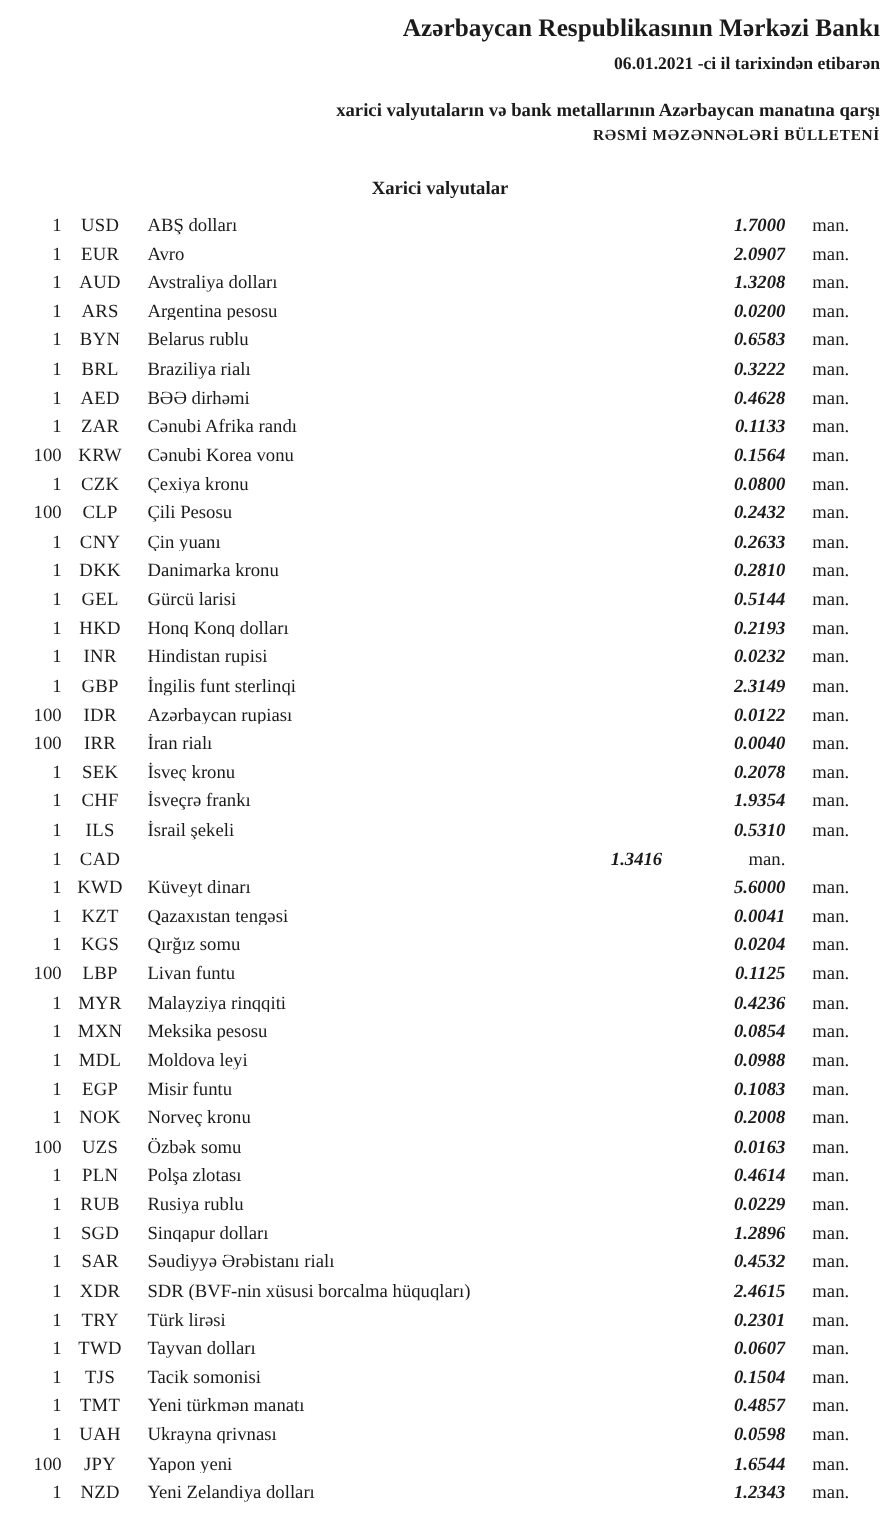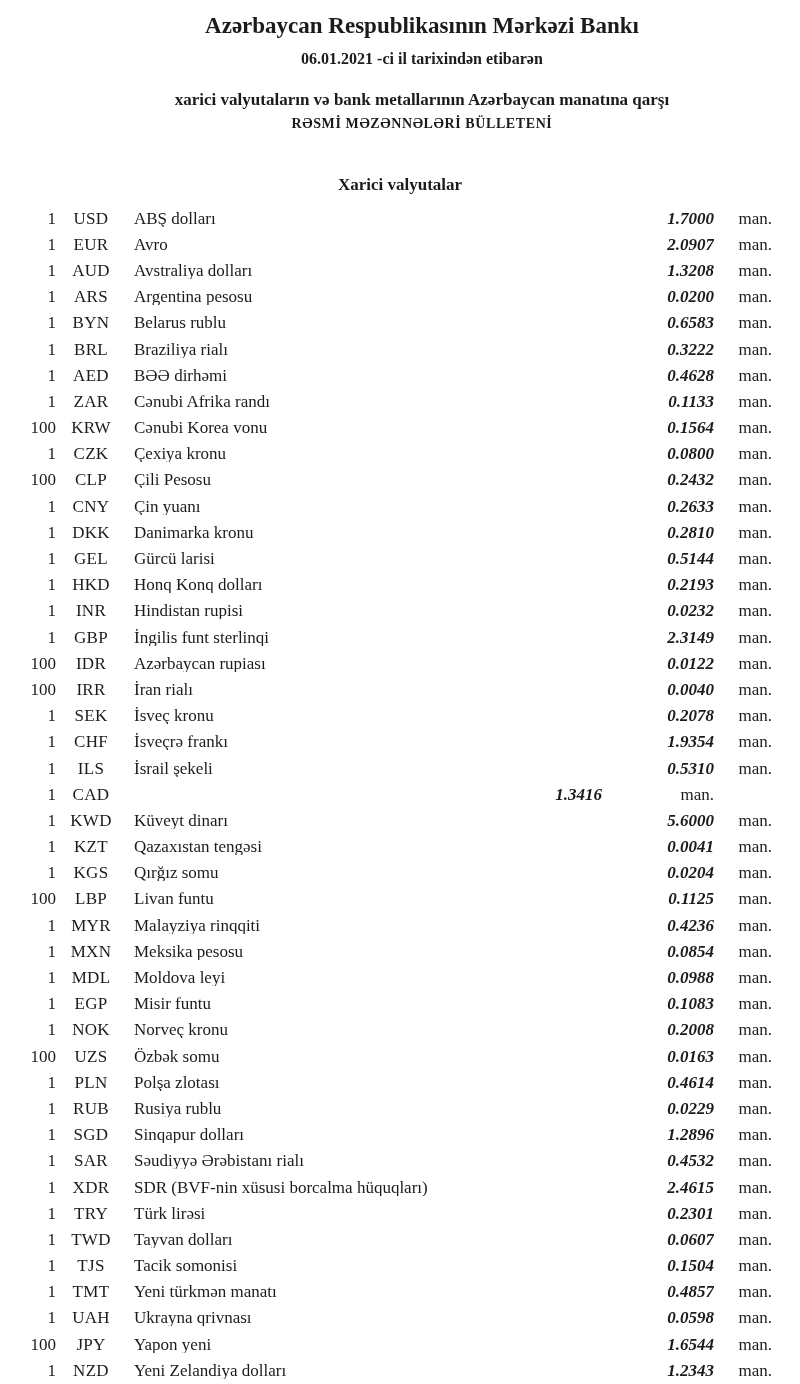--- a/index.html
+++ b/index.html
@@ -17,7 +17,7 @@
     box-sizing: border-box;
   }
   .header {
-    text-align: center;
+    text-align: right;
     padding-top: 12px;
     padding-left: 44px;
   }

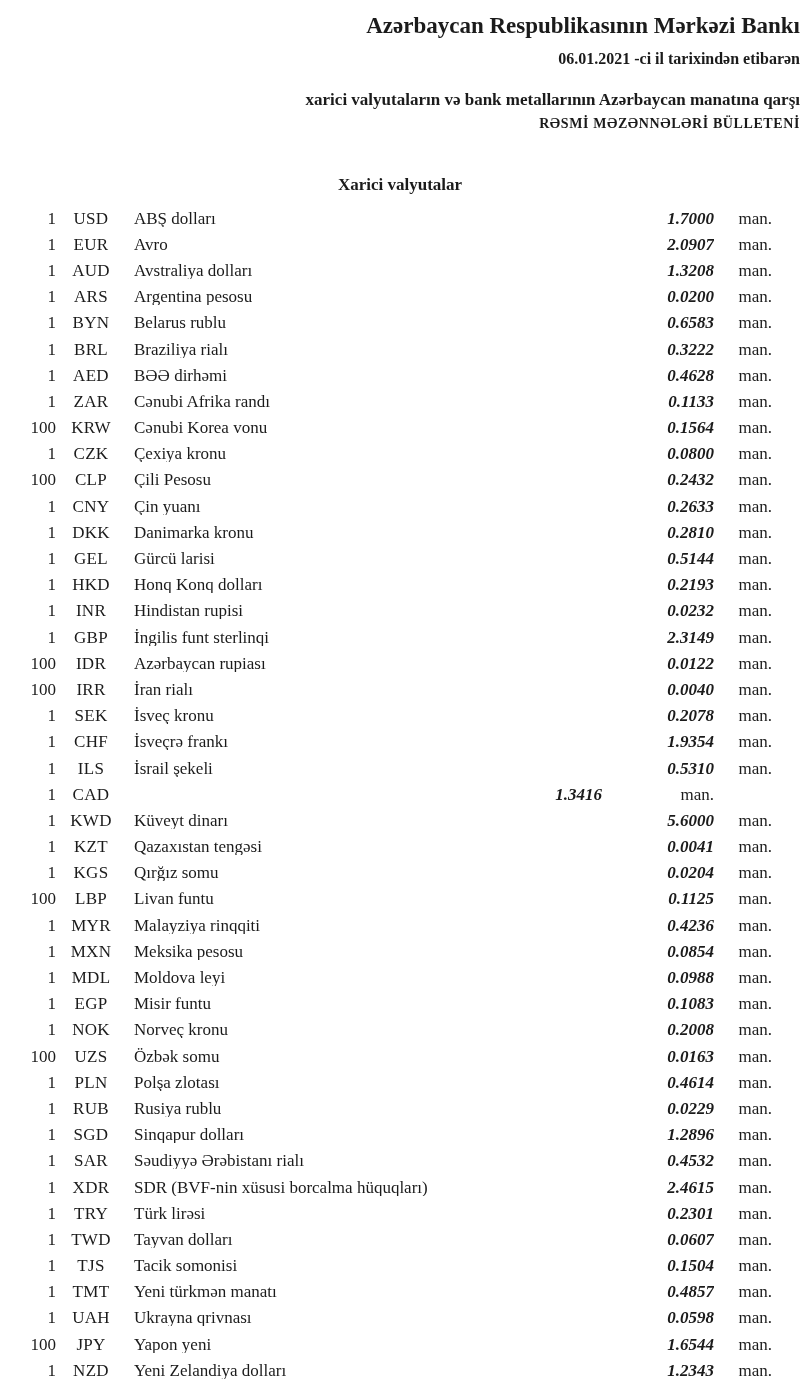--- a/index.html
+++ b/index.html
@@ -49,7 +49,7 @@
     text-align: center;
     font-size: 17px;
     font-weight: bold;
-    margin-top: 42px;
+    margin-top: 28px;
     margin-bottom: 10px;
   }
   .table {

